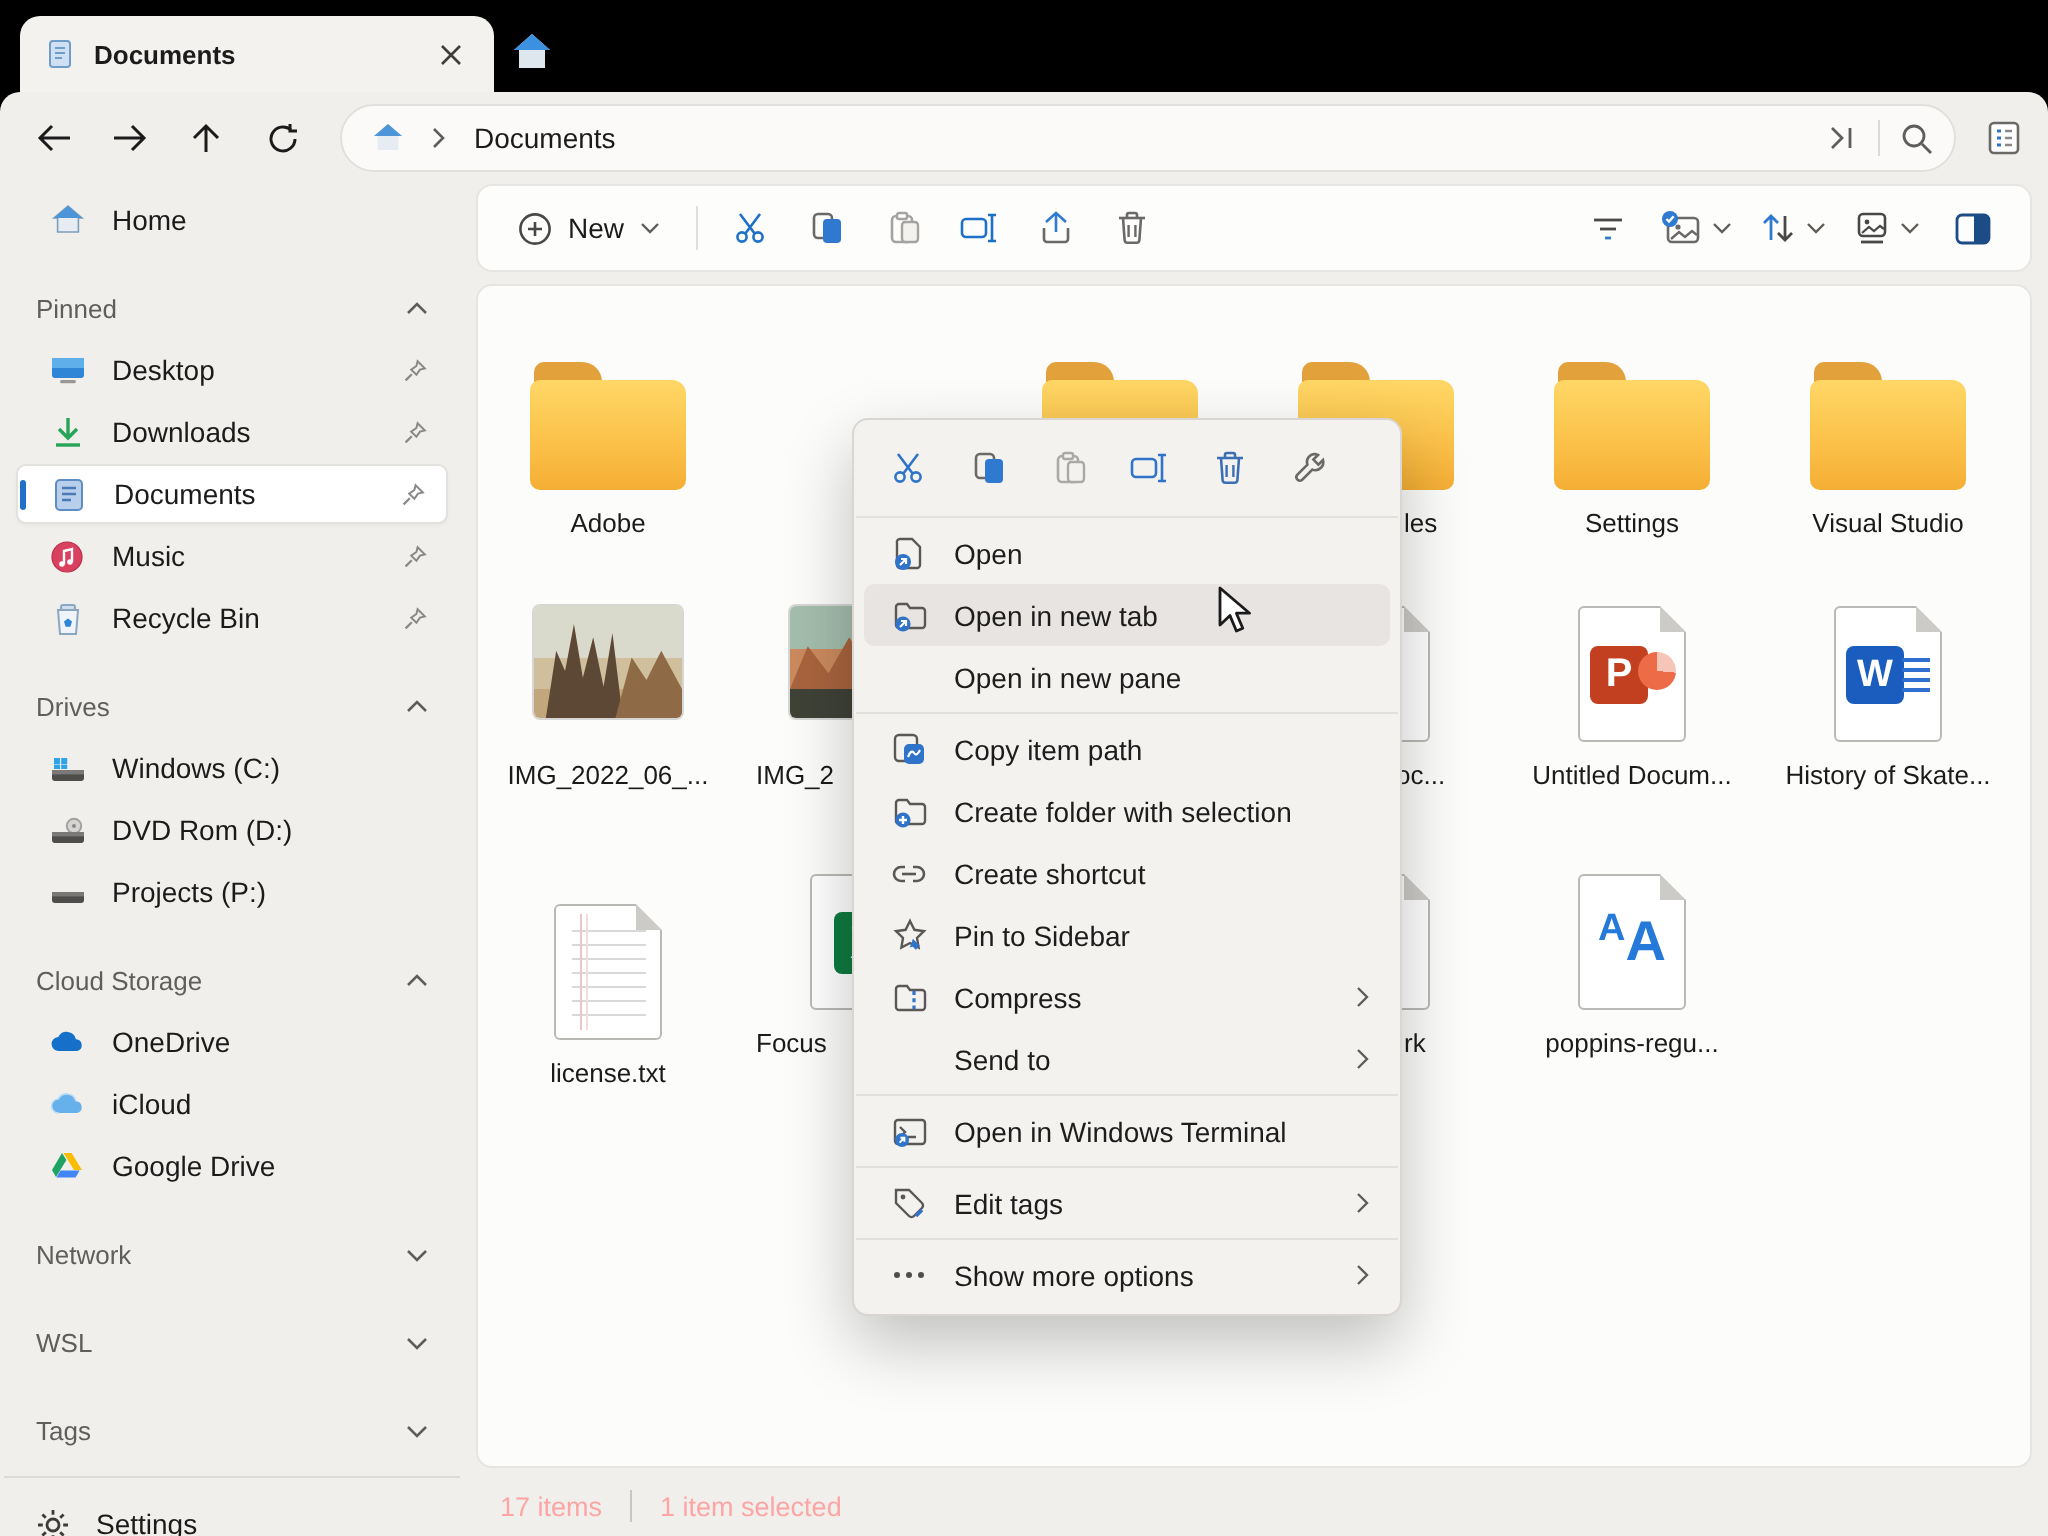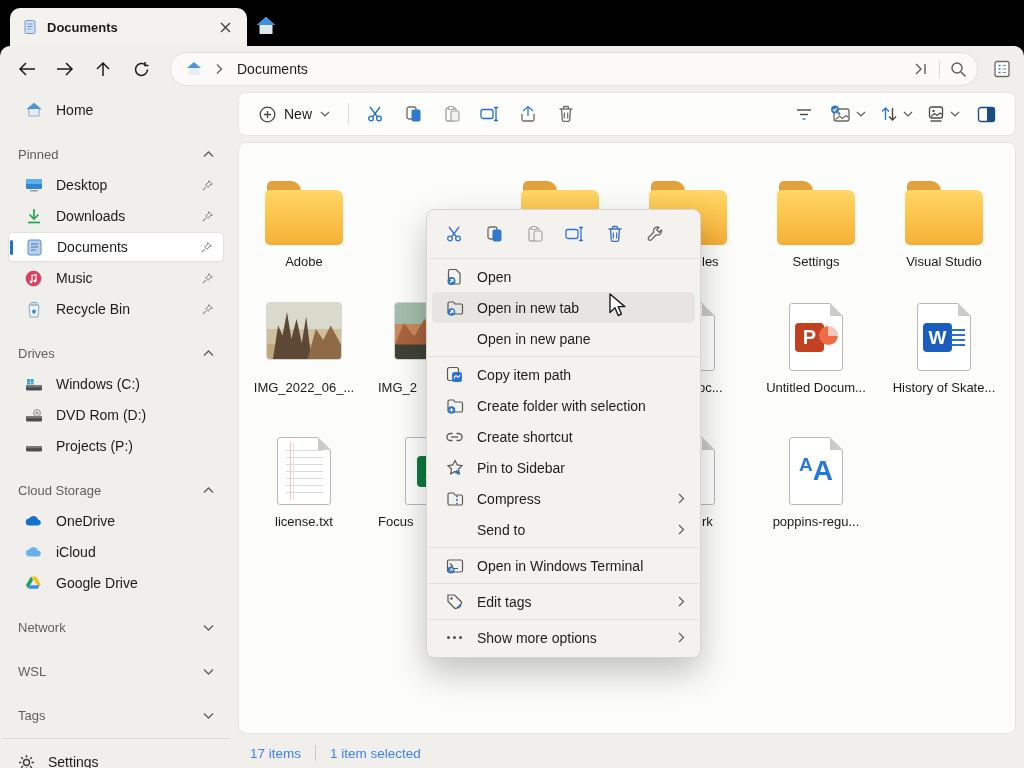--- a/index.html
+++ b/index.html
@@ -577,7 +577,7 @@
     <div class="tlabel">History of Skate...</div>
   </div>
 
-  <div class="tile" style="left:5px; top:282px;text-align:center;">
+  <div class="tile" style="left:5px; top:297px;text-align:center;">
     <div class="iconwrap">
         <div class="page txt">
           <span class="fold"></span>

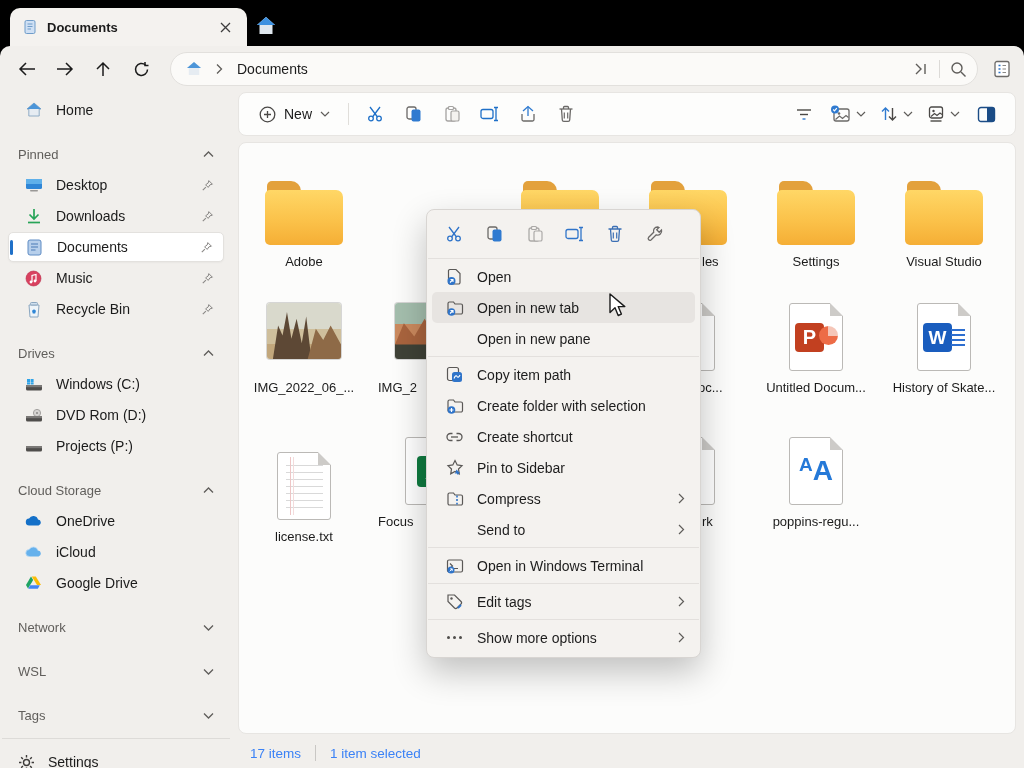--- a/index.html
+++ b/index.html
@@ -91,7 +91,7 @@
   .cursor { position:absolute; left:369px; top:150px; z-index:20; }
 
   
-  .statusbar { position:absolute; left:250px; top:740px; height:26px; display:flex; align-items:center; gap:14px; font-size:13.5px; color:#3b82f6; }
+  .statusbar { position:absolute; left:250px; top:740px; height:26px; display:flex; align-items:center; gap:14px; font-size:13.5px; color:#fca5a5; }
   .sb-sep { width:1px; height:16px; background:#c9c7c4; }
 </style>
 </head>

